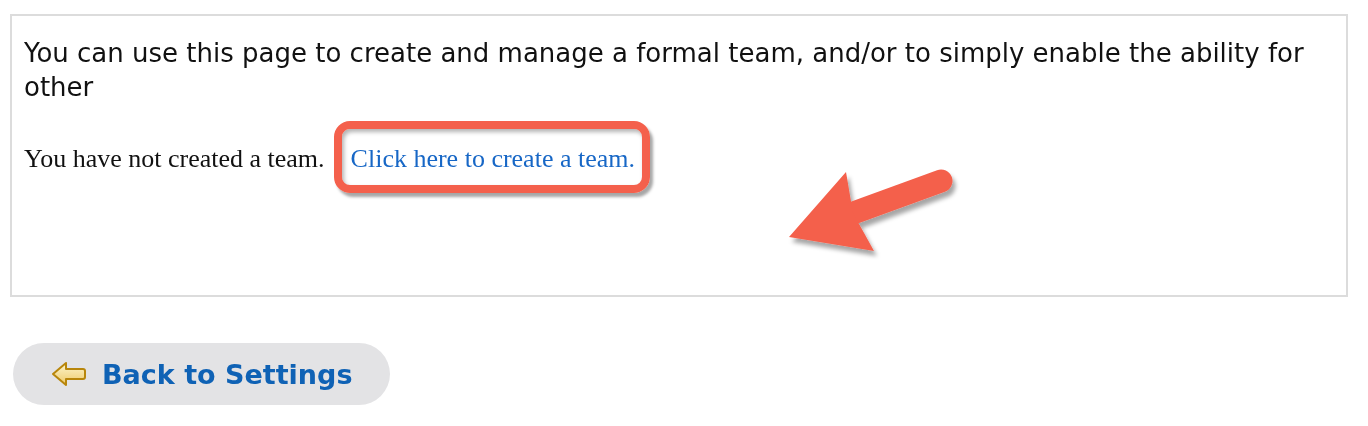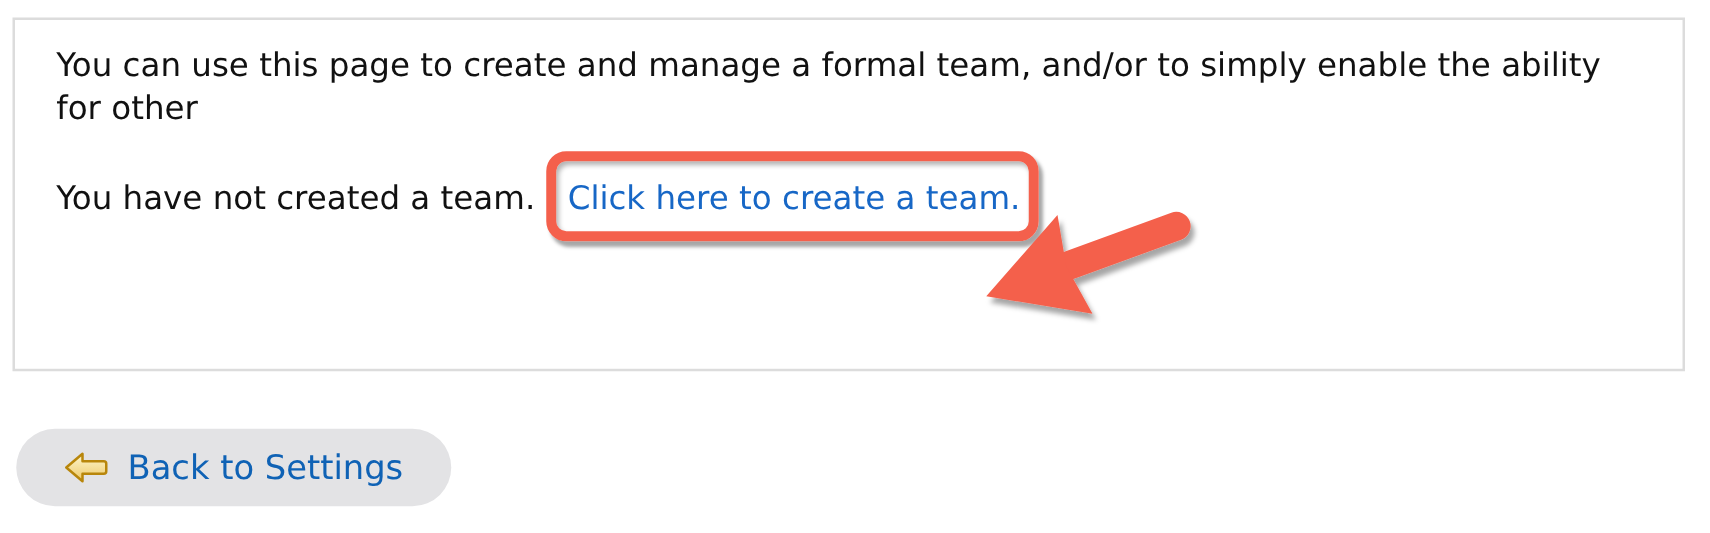--- a/index.html
+++ b/index.html
@@ -42,7 +42,7 @@
   }
 
   .panel-body {
-    padding: 20px 33px;
+    padding: 20px 12px;
     font-size: 26px;
     color: var(--body-text, #111111);
   }

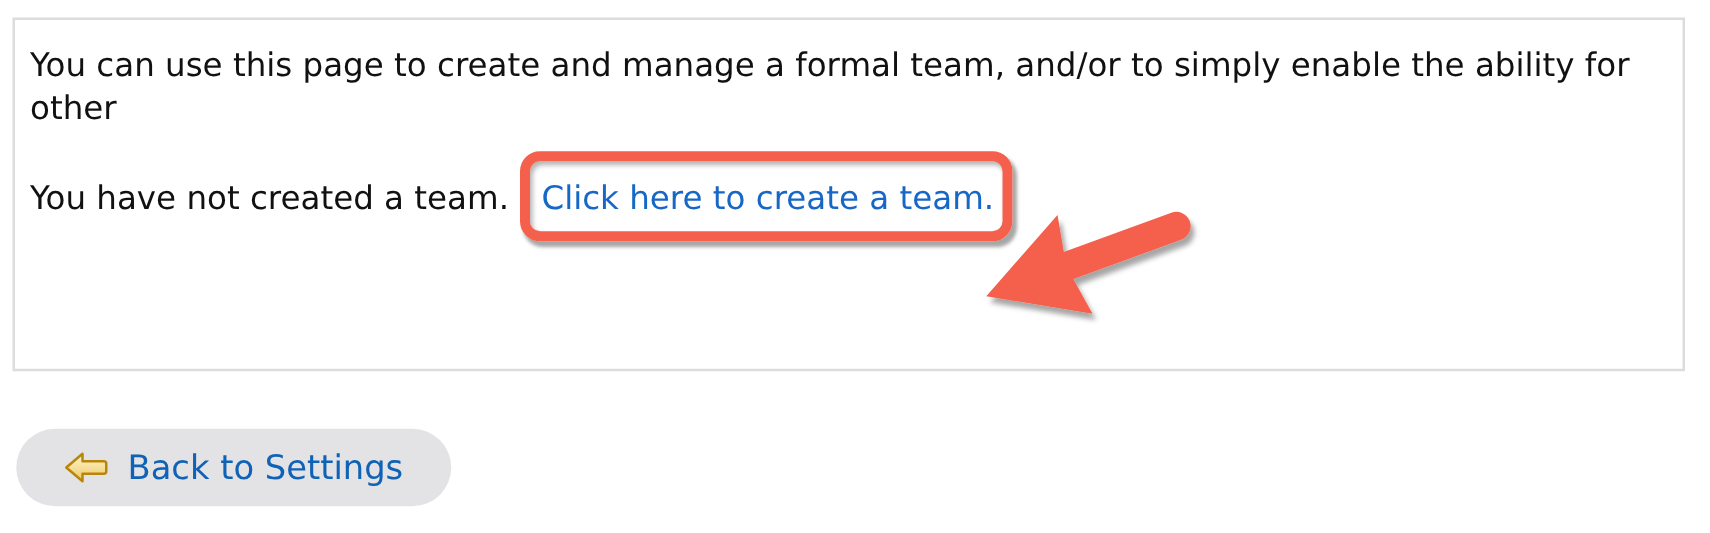--- a/index.html
+++ b/index.html
@@ -47,7 +47,7 @@
     color: var(--body-text, #111111);
   }
   .intro { margin: 0; line-height: 34px; }
-  .status-line { margin: 38px 0 0 0; line-height: 34px; white-space: nowrap; }
+  .status-line { margin: 38px 0 0 0; line-height: 34px; white-space: nowrap; font-family: Liberation Serif, serif; }
 
   .link-wrap { position: relative; display: inline-block; margin-left: 26px; }
   .create-link { color: var(--link, #1767c6); text-decoration: none; cursor: pointer; }

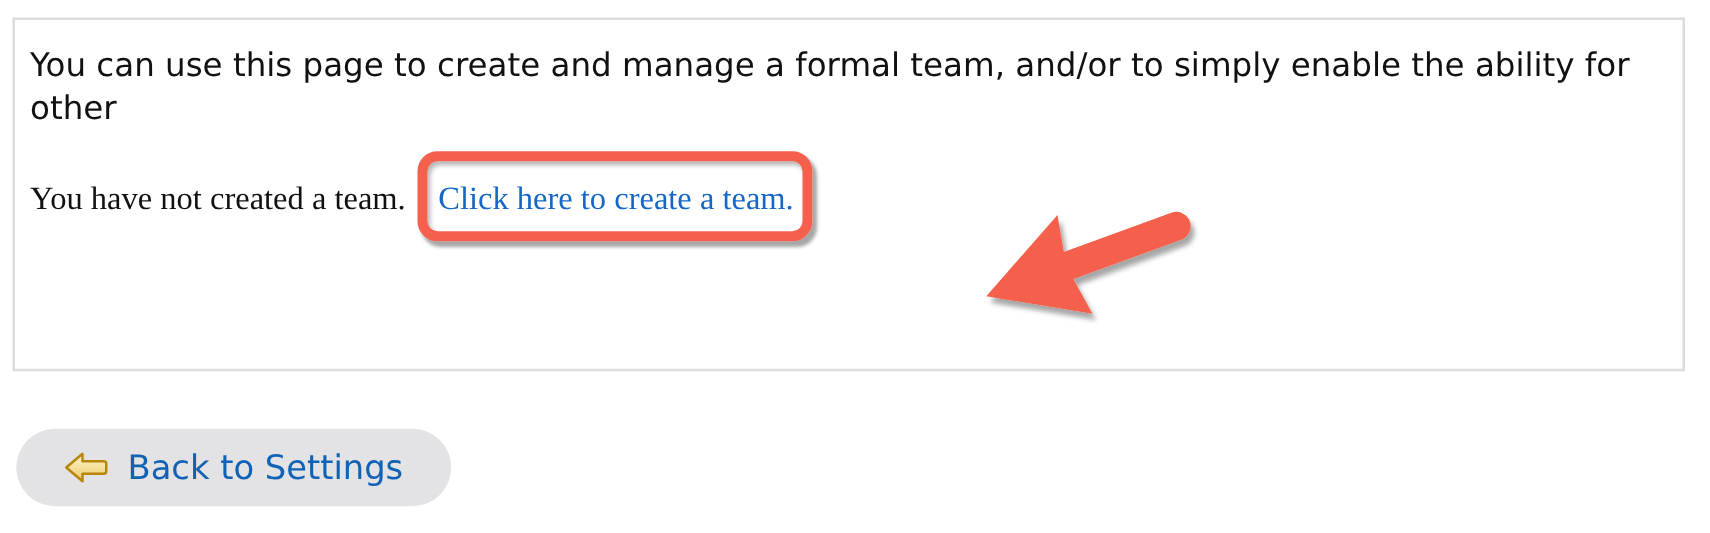--- a/index.html
+++ b/index.html
@@ -90,6 +90,7 @@
     font-size: 27px;
     color: var(--button-text, #0f62b5);
     cursor: pointer;
+    font-weight: bold;
   }
   .back-icon { width: 36px; height: 28px; display: inline-block; flex: 0 0 auto; }
   .back-icon svg { width: 100%; height: 100%; display: block; }

